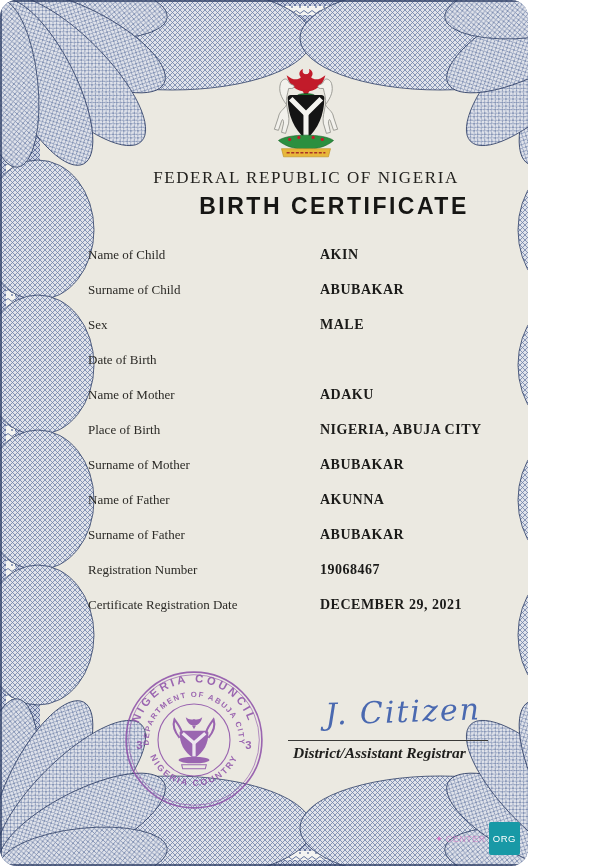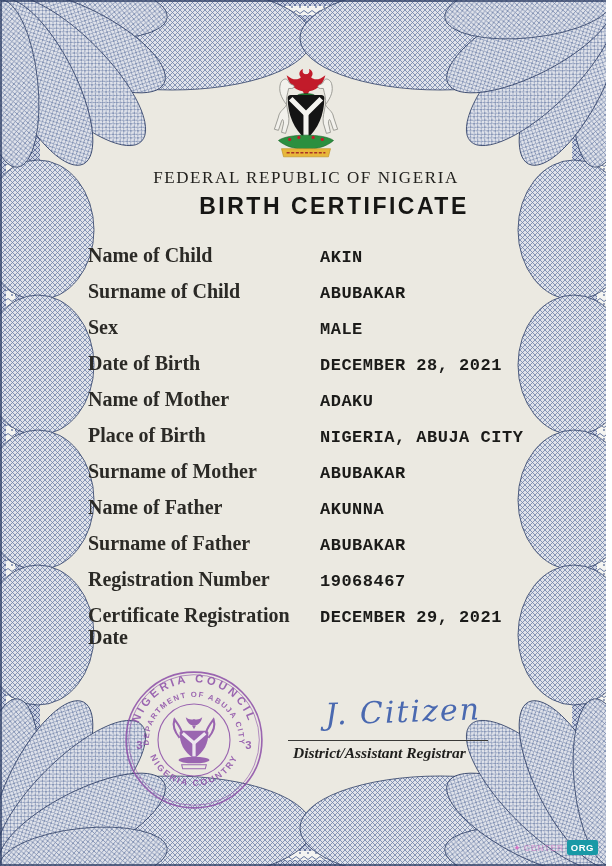--- a/index.html
+++ b/index.html
@@ -5,11 +5,12 @@
   html,body{margin:0;padding:0;}
   body{width:612px;height:866px;font-family:"Liberation Serif",serif;}
   .page{
-    position:relative;width:606px;height:866px;overflow:hidden;
+    position:relative;width:528px;height:866px;overflow:hidden;
     background-color:#ebe9e1;
     background-image:
       repeating-linear-gradient(45deg, rgba(120,118,108,0.045) 0 2px, rgba(0,0,0,0) 2px 7px),
       repeating-linear-gradient(-45deg, rgba(255,255,255,0.35) 0 3px, rgba(0,0,0,0) 3px 9px);
+    border-radius: 17px;
   }
   .border-svg{position:absolute;left:0;top:0;z-index:1;}
   .content{position:absolute;left:0;top:0;width:612px;height:866px;z-index:2;}

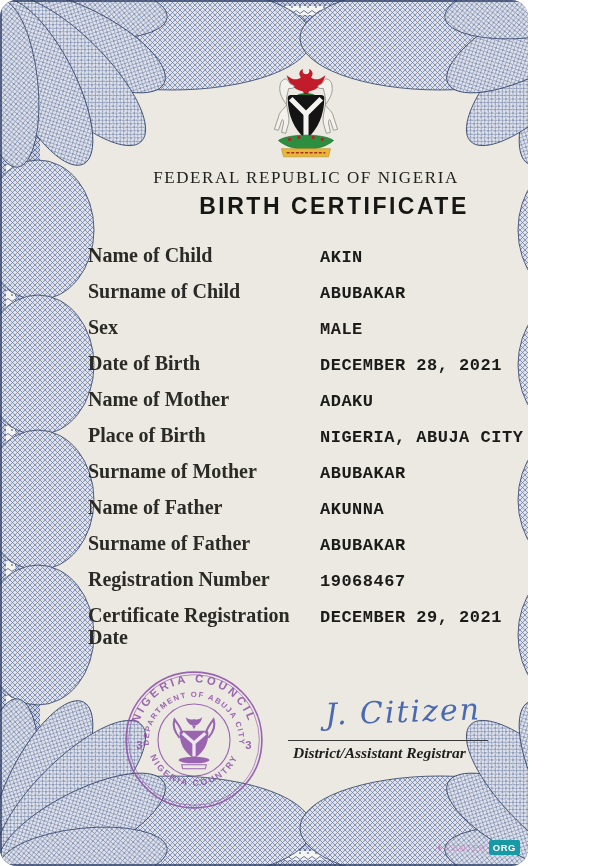--- a/index.html
+++ b/index.html
@@ -32,7 +32,7 @@
   .row{display:flex;align-items:baseline;margin-bottom:13px;}
   .flabel{
     width:232px;flex:0 0 232px;font-family:"Liberation Serif",serif;
-    font-size:20px;line-height:22px;font-weight:700;color:#2b2a26;
+    font-size:13px;line-height:22px;font-weight:400;color:#2b2a26;
   }
   .fvalue{
     font-family:Liberation Mono, monospace;font-weight:700;font-size:17px;

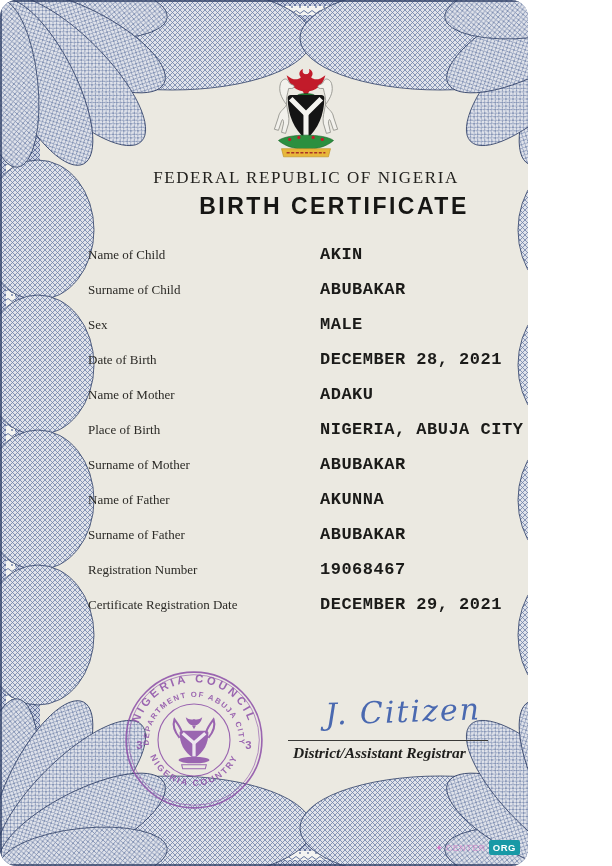--- a/index.html
+++ b/index.html
@@ -35,7 +35,7 @@
     font-size:13px;line-height:22px;font-weight:400;color:#2b2a26;
   }
   .fvalue{
-    font-family:Liberation Mono, monospace;font-weight:700;font-size:17px;
+    font-family:Liberation Serif, serif;font-weight:700;font-size:14px;
     letter-spacing:0.5px;color:#1b1b19;
   }
 

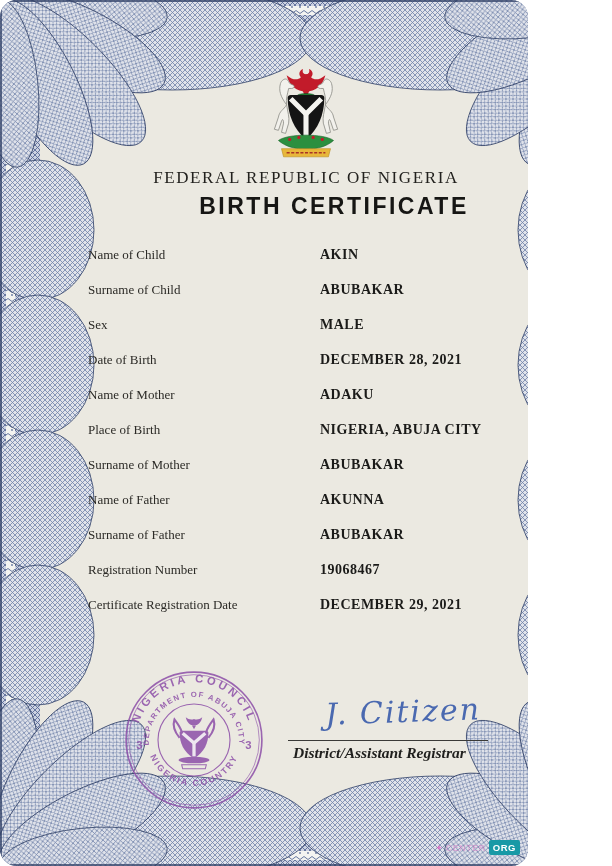--- a/index.html
+++ b/index.html
@@ -162,7 +162,6 @@
       </div>
       <div class="row">
         <div class="flabel">Date of Birth</div>
-        <div class="fvalue">DECEMBER 28, 2021</div>
       </div>
       <div class="row">
         <div class="flabel">Name of Mother</div>

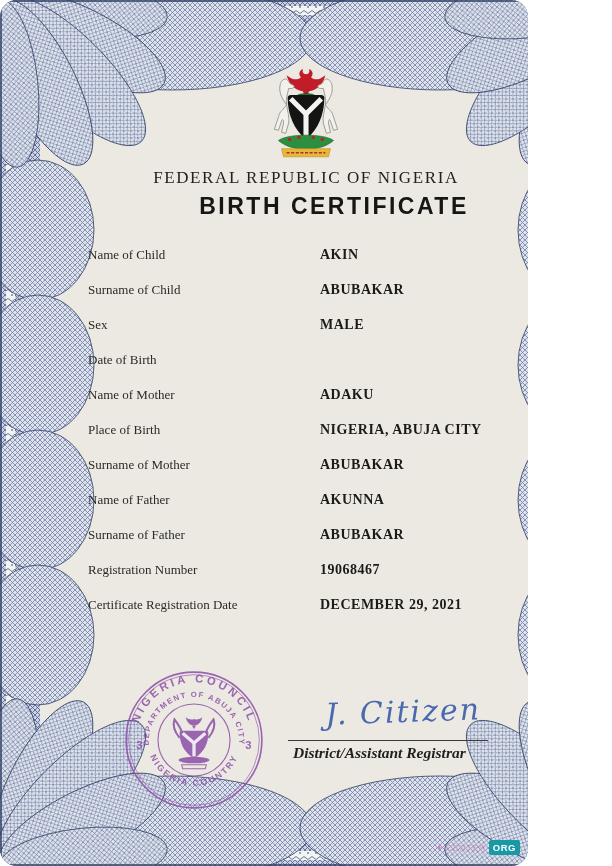--- a/index.html
+++ b/index.html
@@ -59,8 +59,8 @@
   .wm-sparkle{color:#e256c0;opacity:.7;font-size:9px;}
   .wm-text{color:#e06ec4;opacity:.4;font-size:9px;font-weight:700;letter-spacing:.5px;}
   .wm-badge{
-    background:#1899a6;color:#ffffff;font-size:9.5px;font-weight:700;
-    padding:2px 4px;border-radius:2px;letter-spacing:.5px;
+    background:#1899a6;color:#ffffff;font-size:9.5px;font-weight:400;
+    padding:11px 4px;border-radius:2px;letter-spacing:.5px;
   }
 </style>
 </head>

